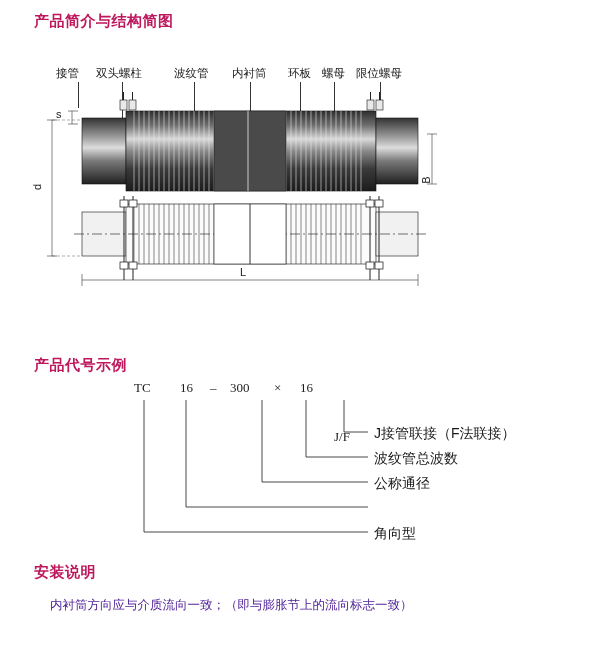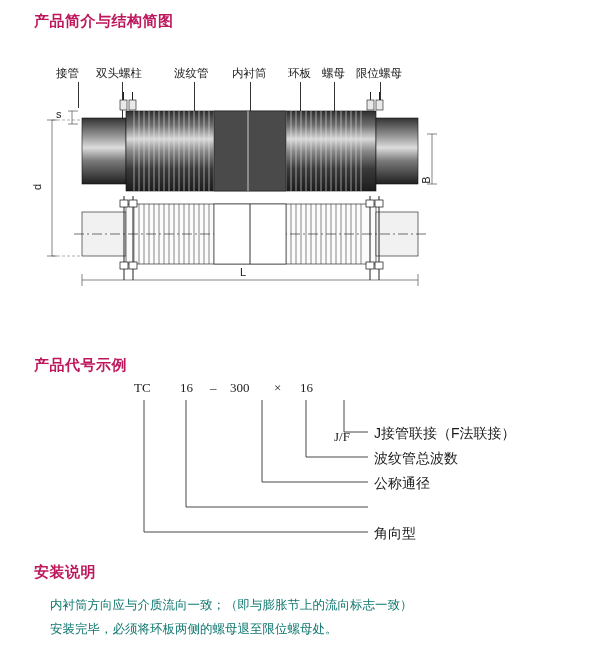--- a/index.html
+++ b/index.html
@@ -68,7 +68,7 @@
     margin: 0 0 6px 0;
     font-size: 12.5px;
     line-height: 18px;
-    color: #0f766e;
+    color: #4c1d95;
   }
 </style>
 </head>

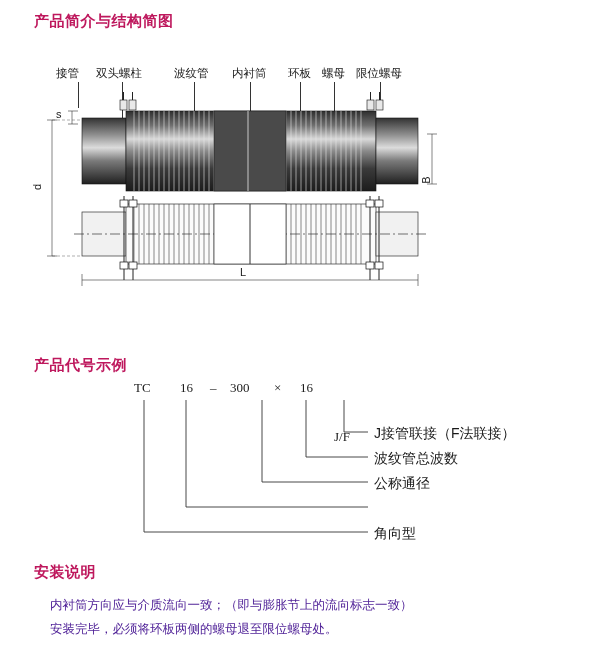--- a/index.html
+++ b/index.html
@@ -314,7 +314,6 @@
 
 <div class="notes">
   <p>内衬筒方向应与介质流向一致；（即与膨胀节上的流向标志一致）</p>
-  <p>安装完毕，必须将环板两侧的螺母退至限位螺母处。</p>
 </div>
 
 </body></html>

